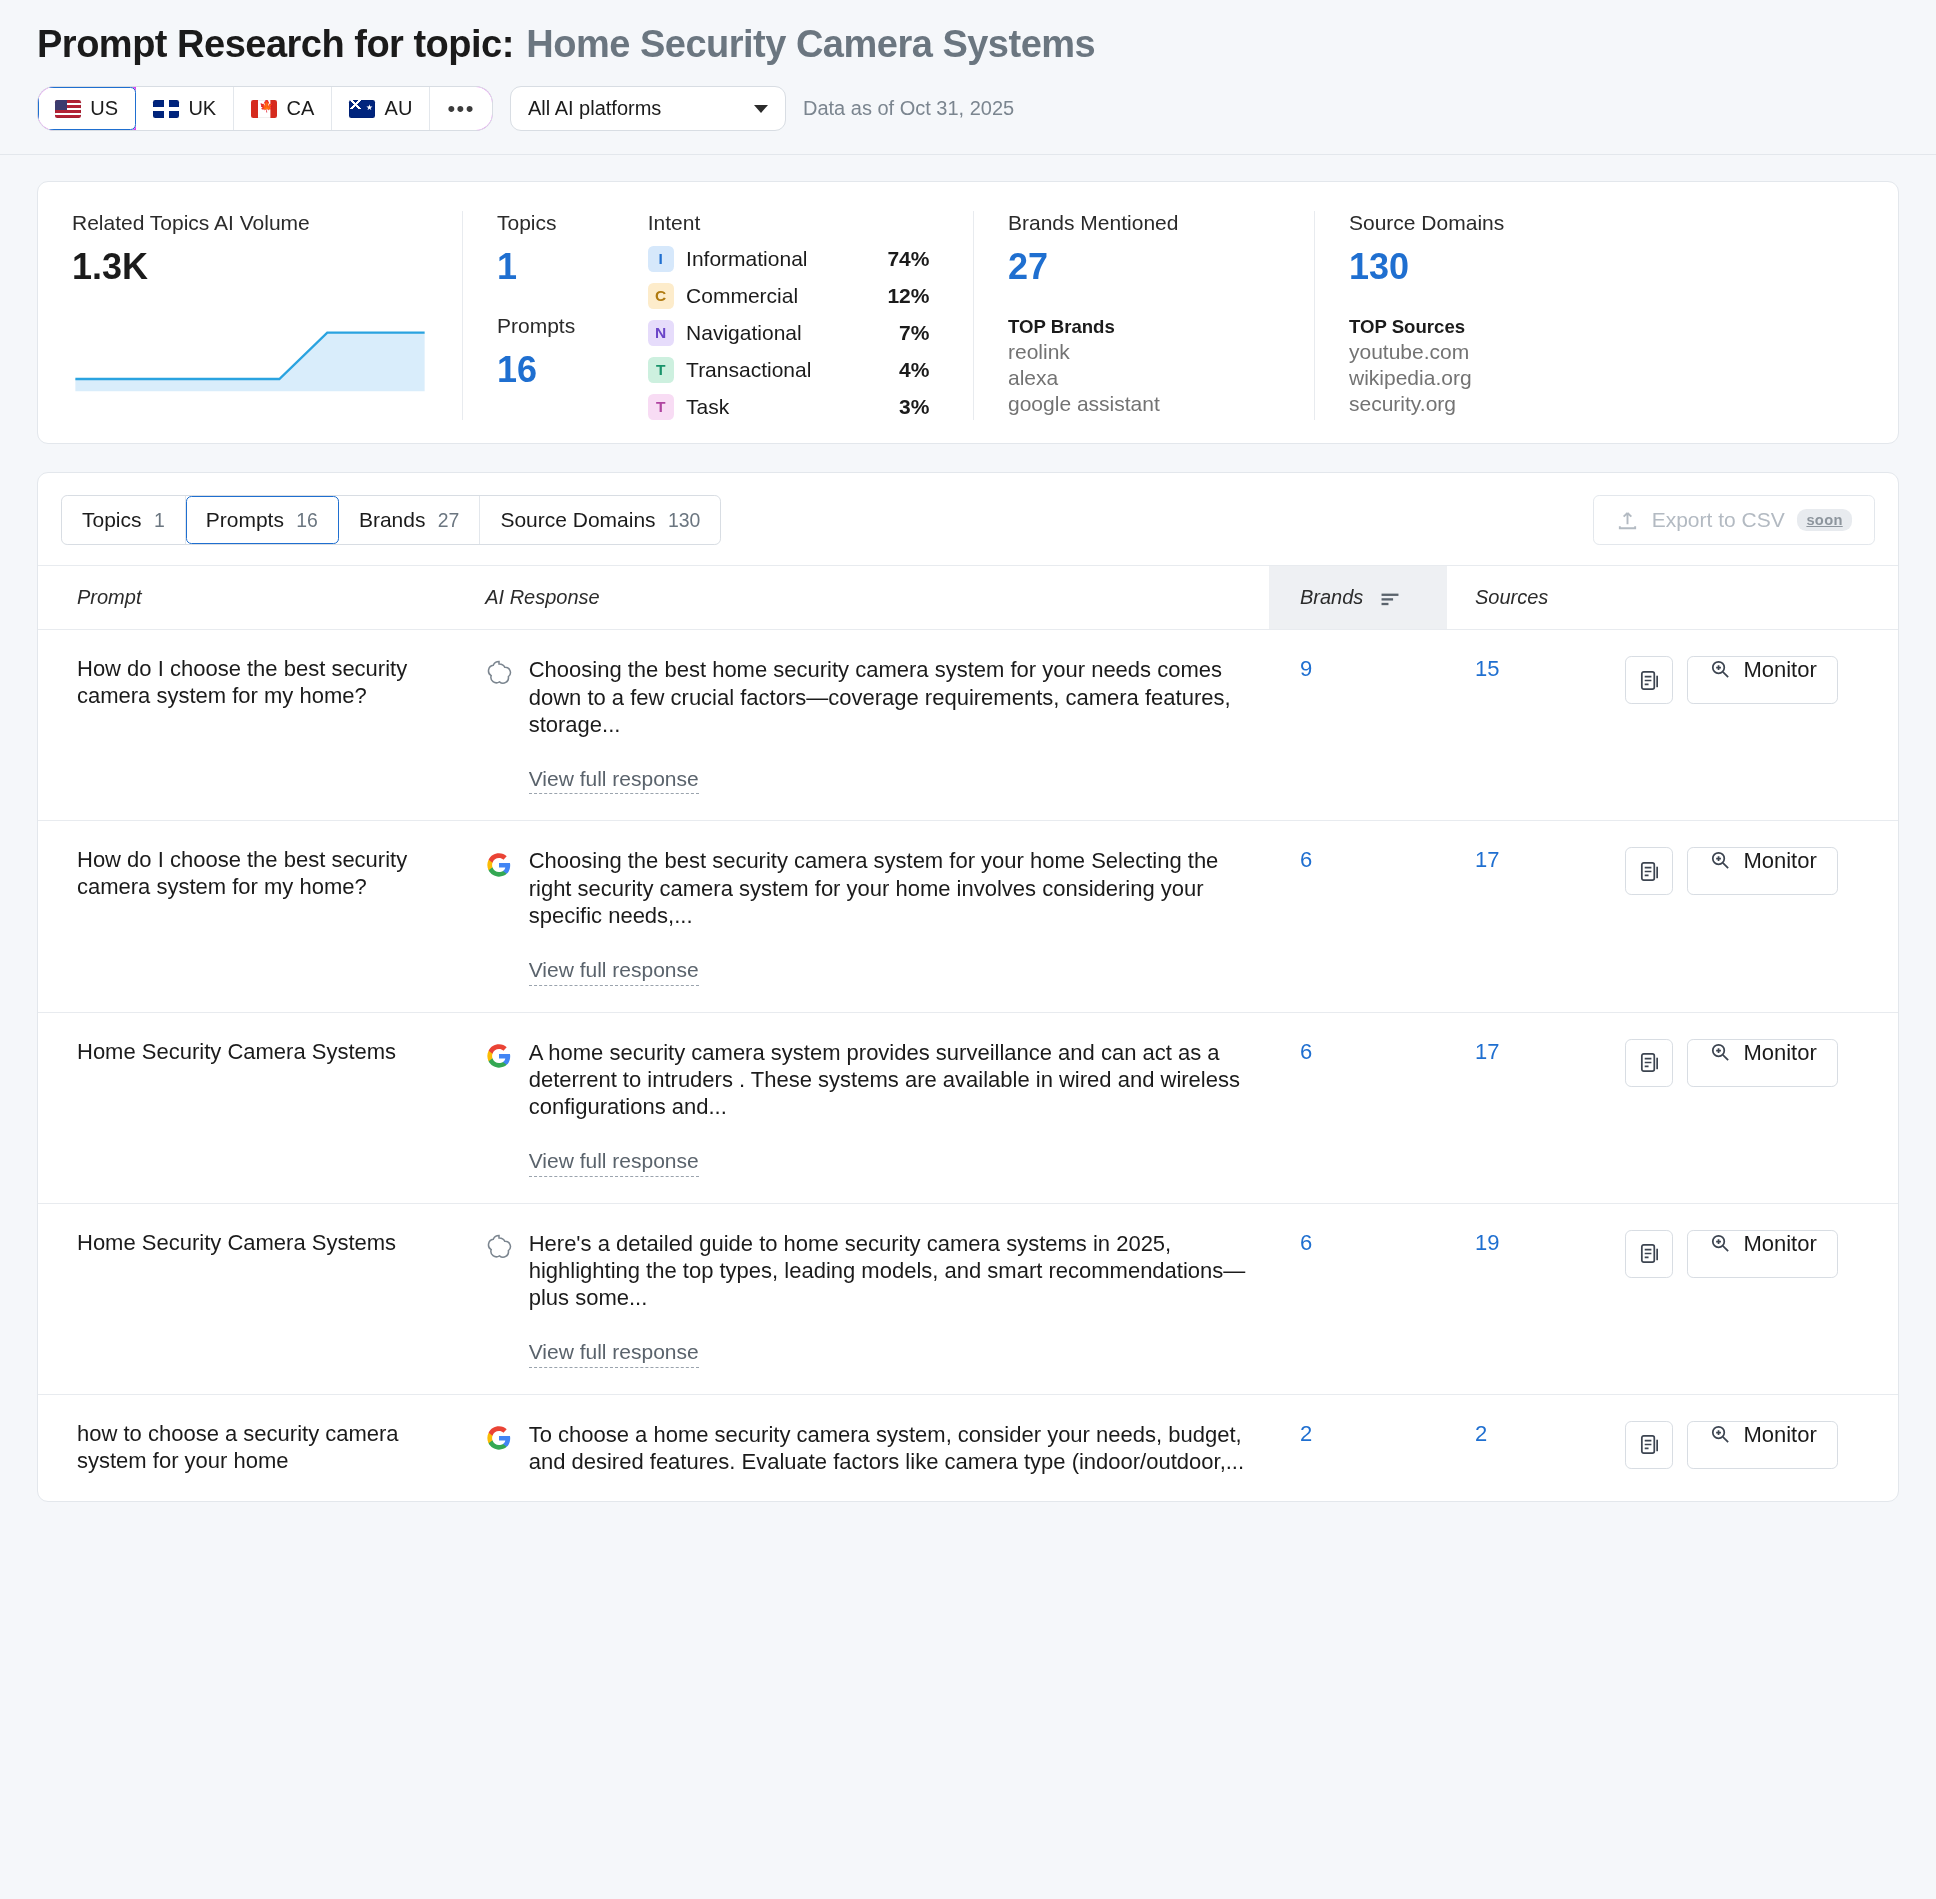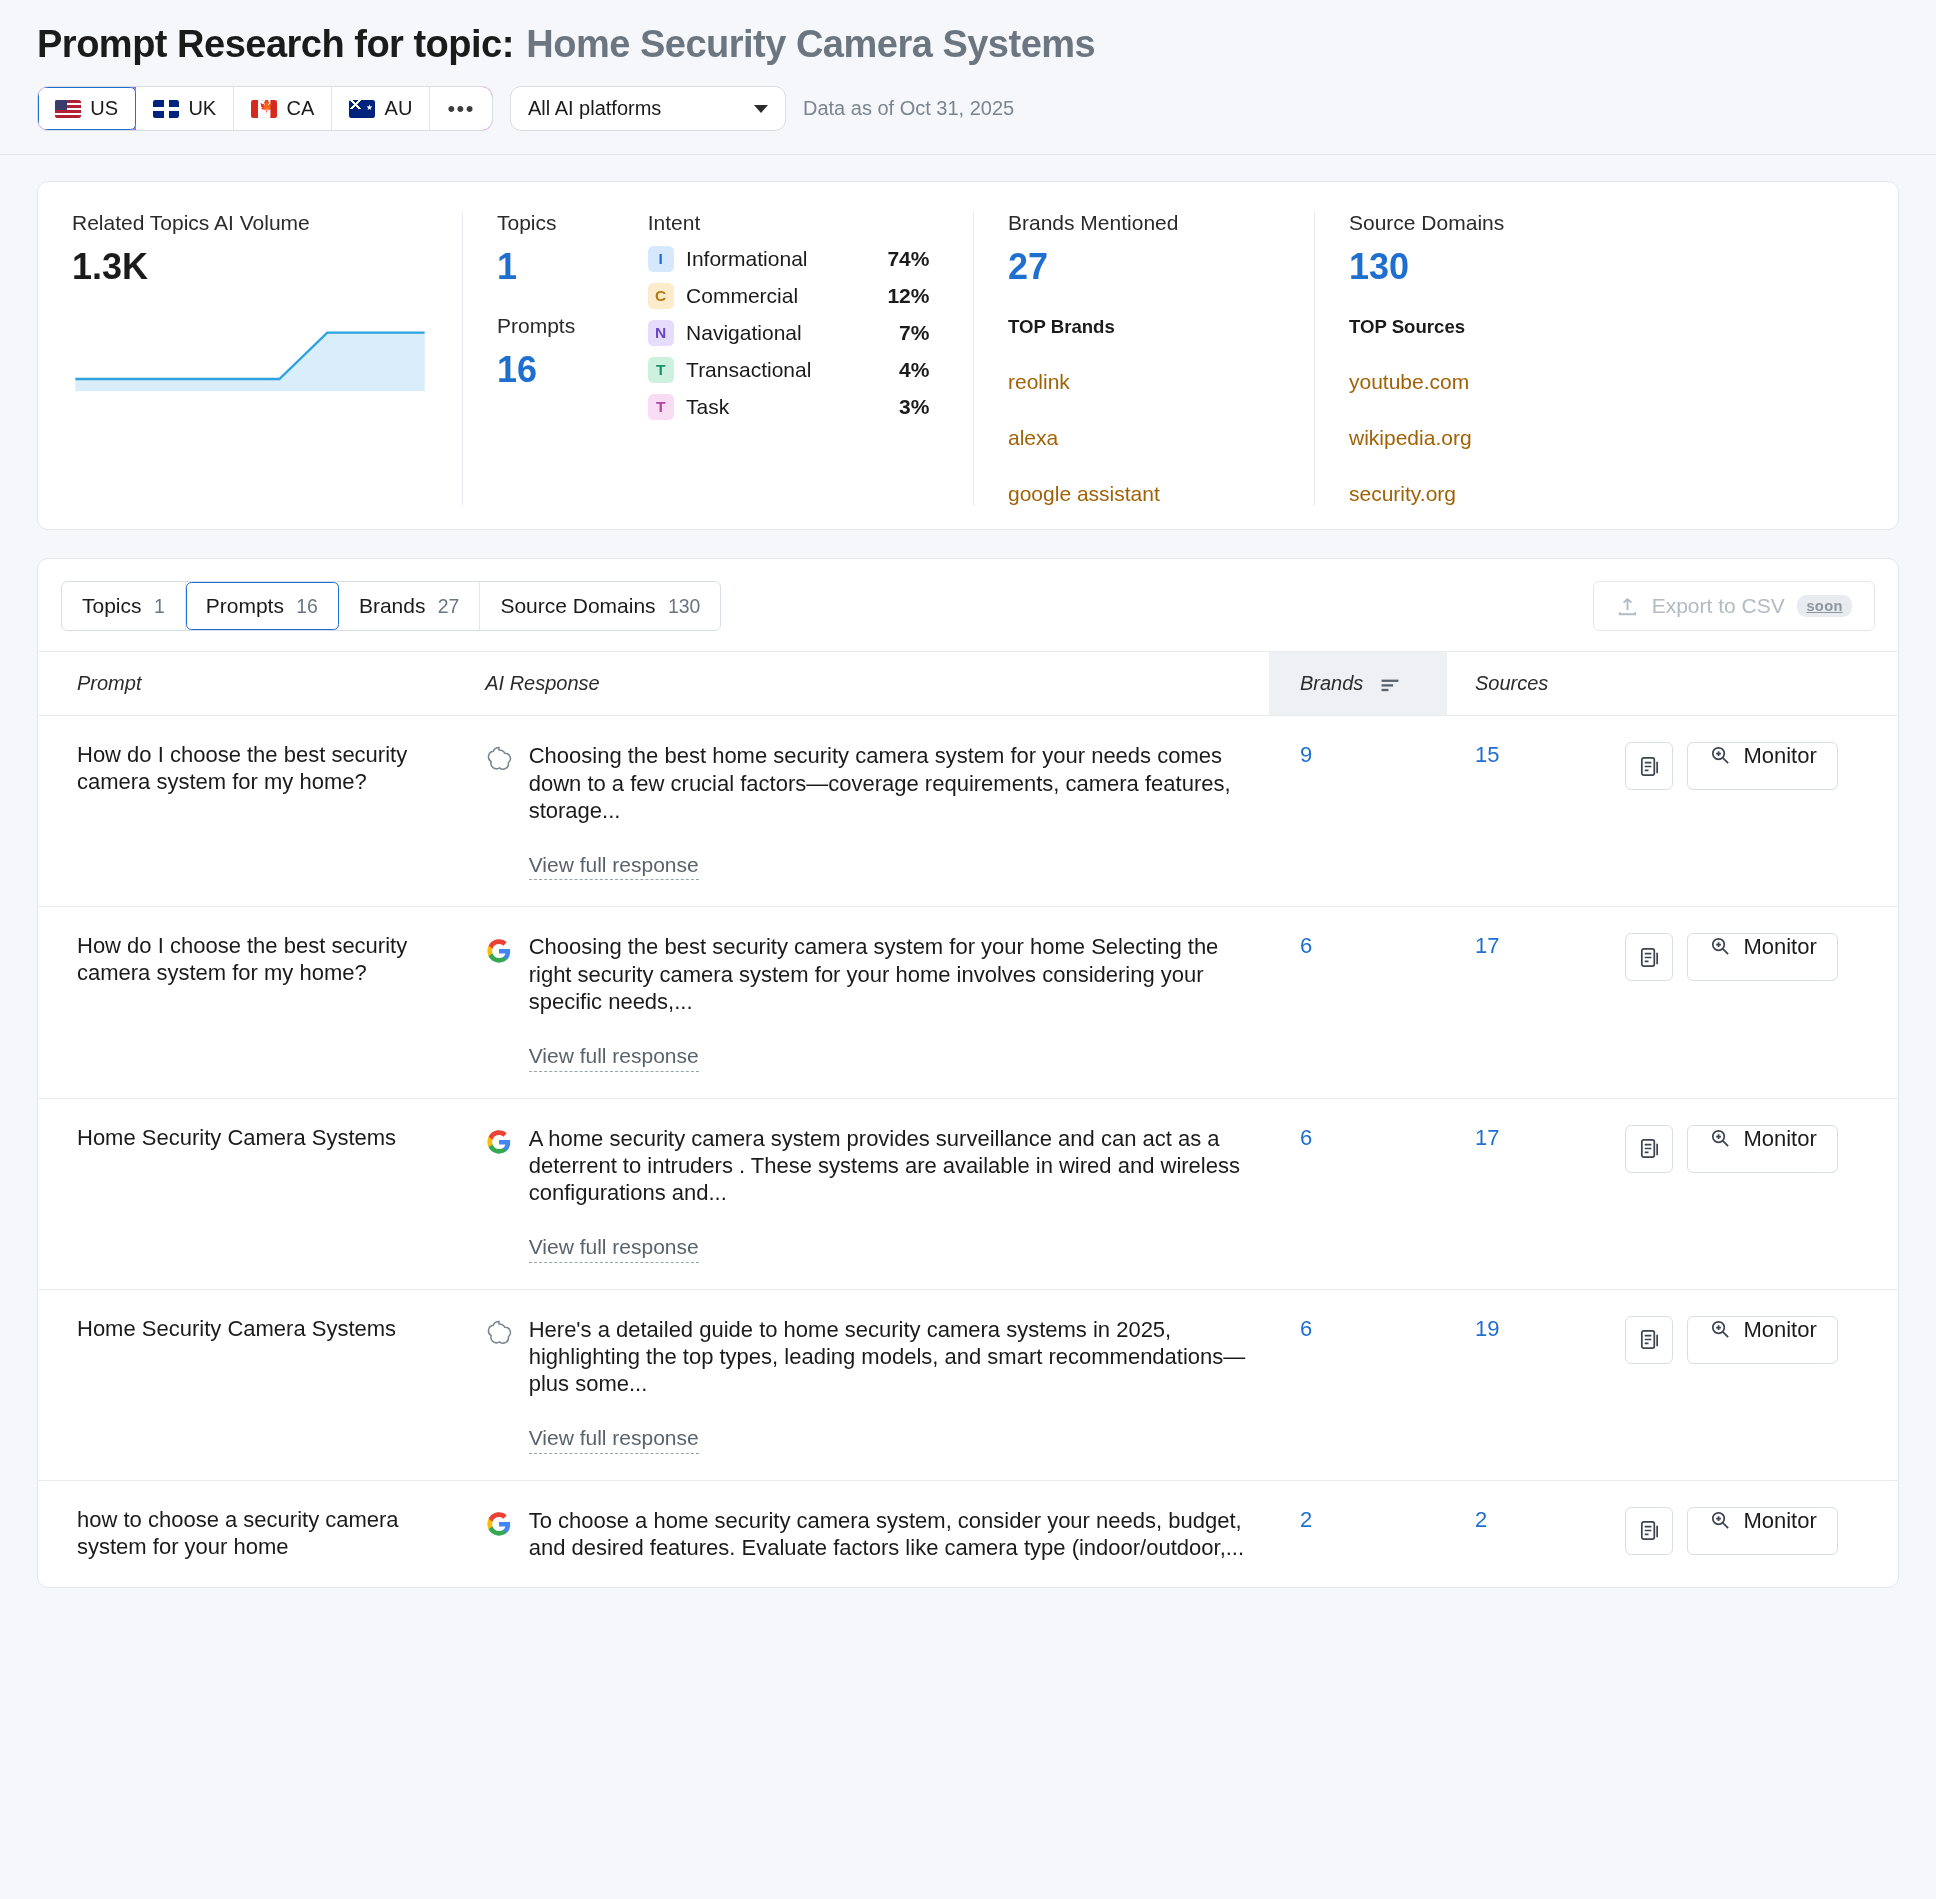--- a/index.html
+++ b/index.html
@@ -51,7 +51,7 @@
     display: flex;
     align-items: stretch;
     border: 0.8px solid #d8dde3;
-    border-radius: 11px;
+    border-radius: 17px;
     overflow: hidden;
     background: #d946ef;
     height: 45px;

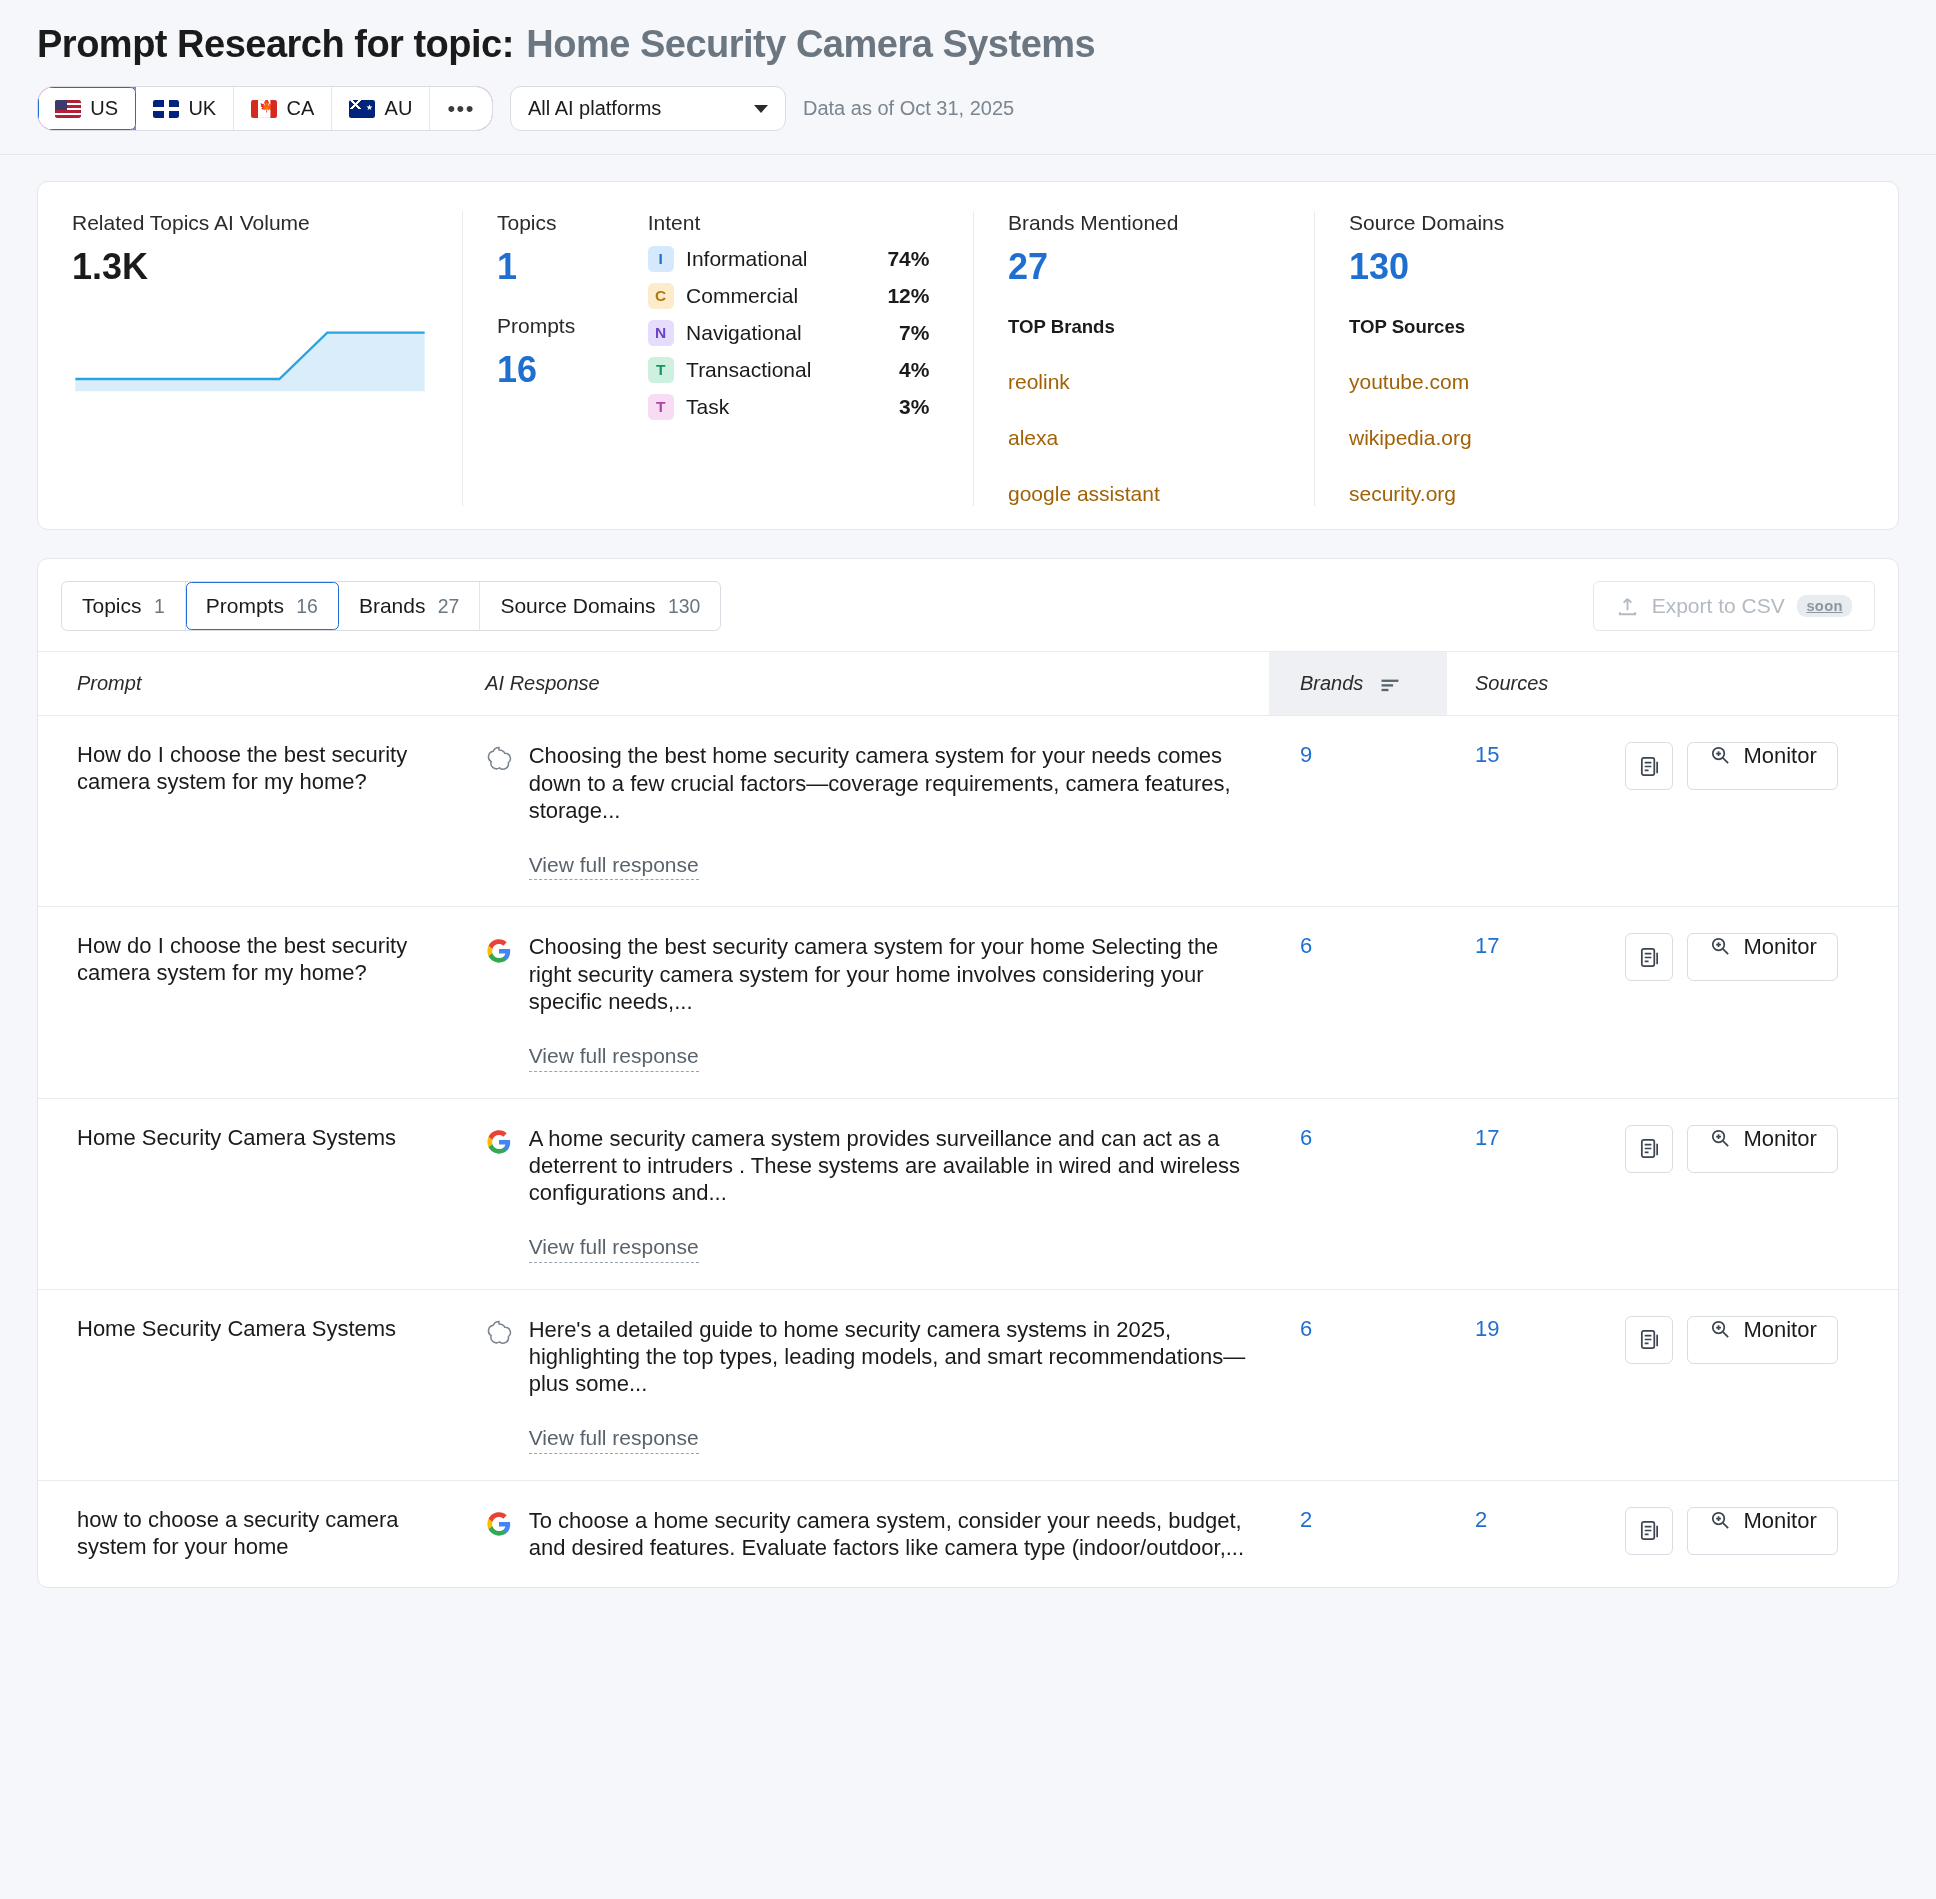--- a/index.html
+++ b/index.html
@@ -139,7 +139,7 @@
   .col-brands { min-width: 341px; }
   .col-sources { min-width: 325px; }
   .sub-label { font-size: 18.6px; font-weight: 700; margin-top: 28px; }
-  .sub-item { font-size: 21px; margin-top: 32px; color: #a16207; }
+  .sub-item { font-size: 21px; margin-top: 2px; color: #737373; }
 
   
   .table-card {

